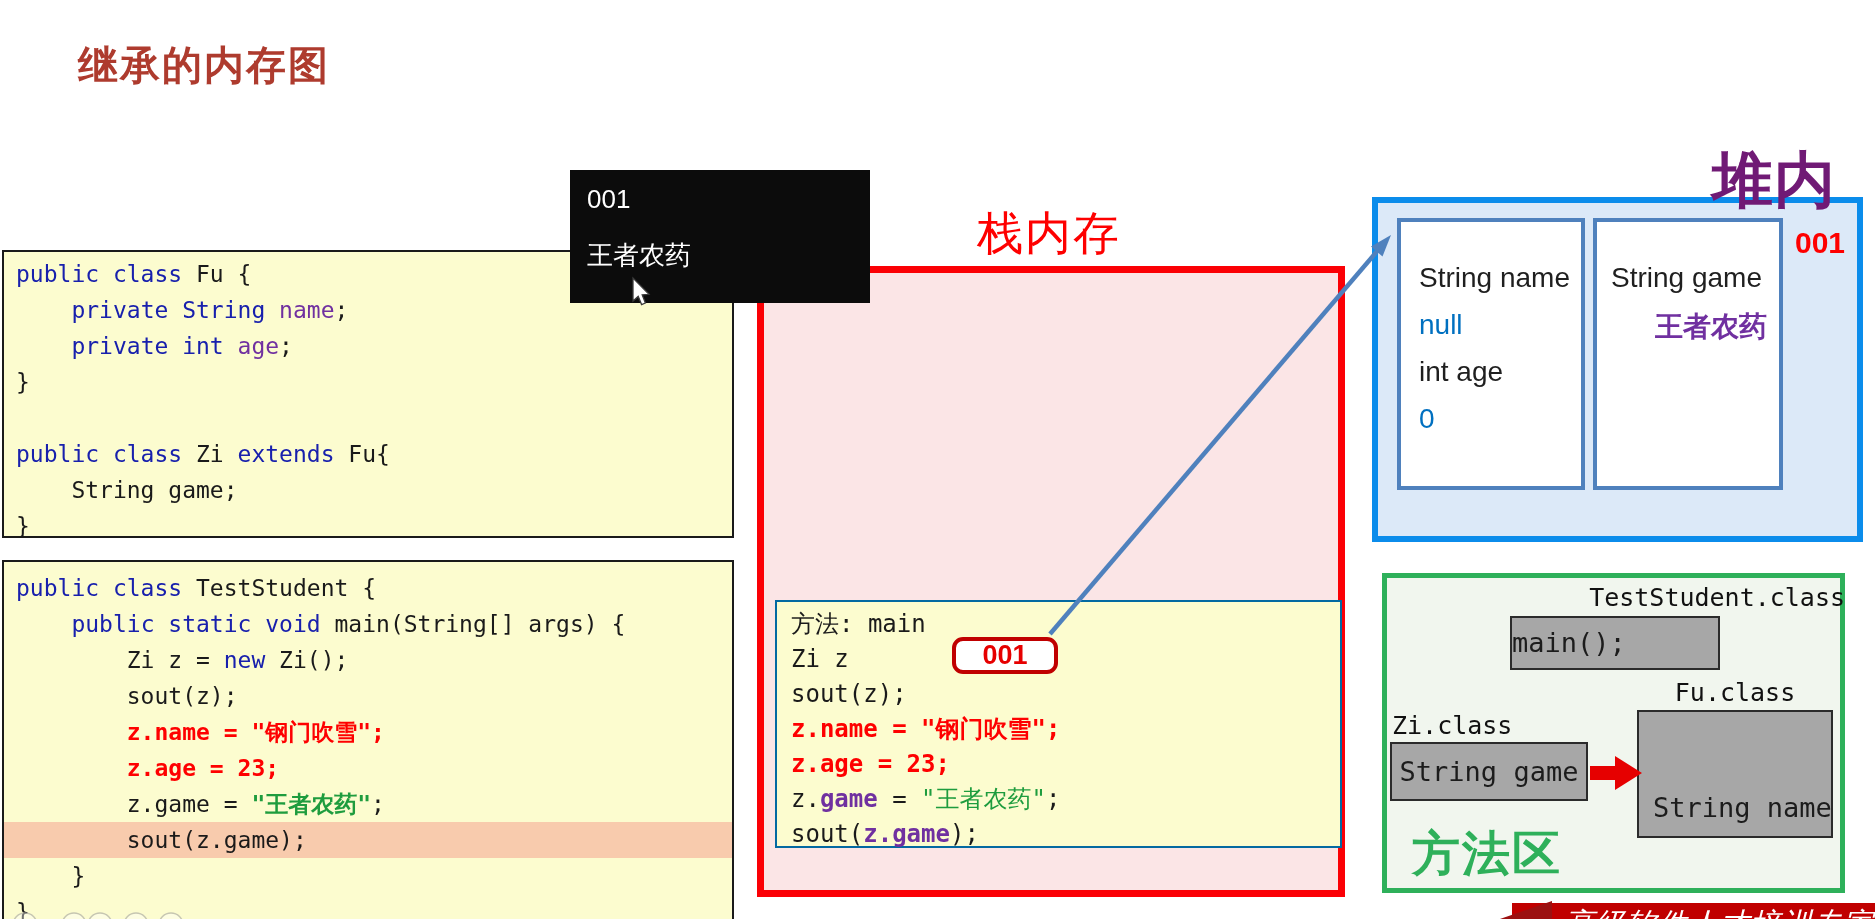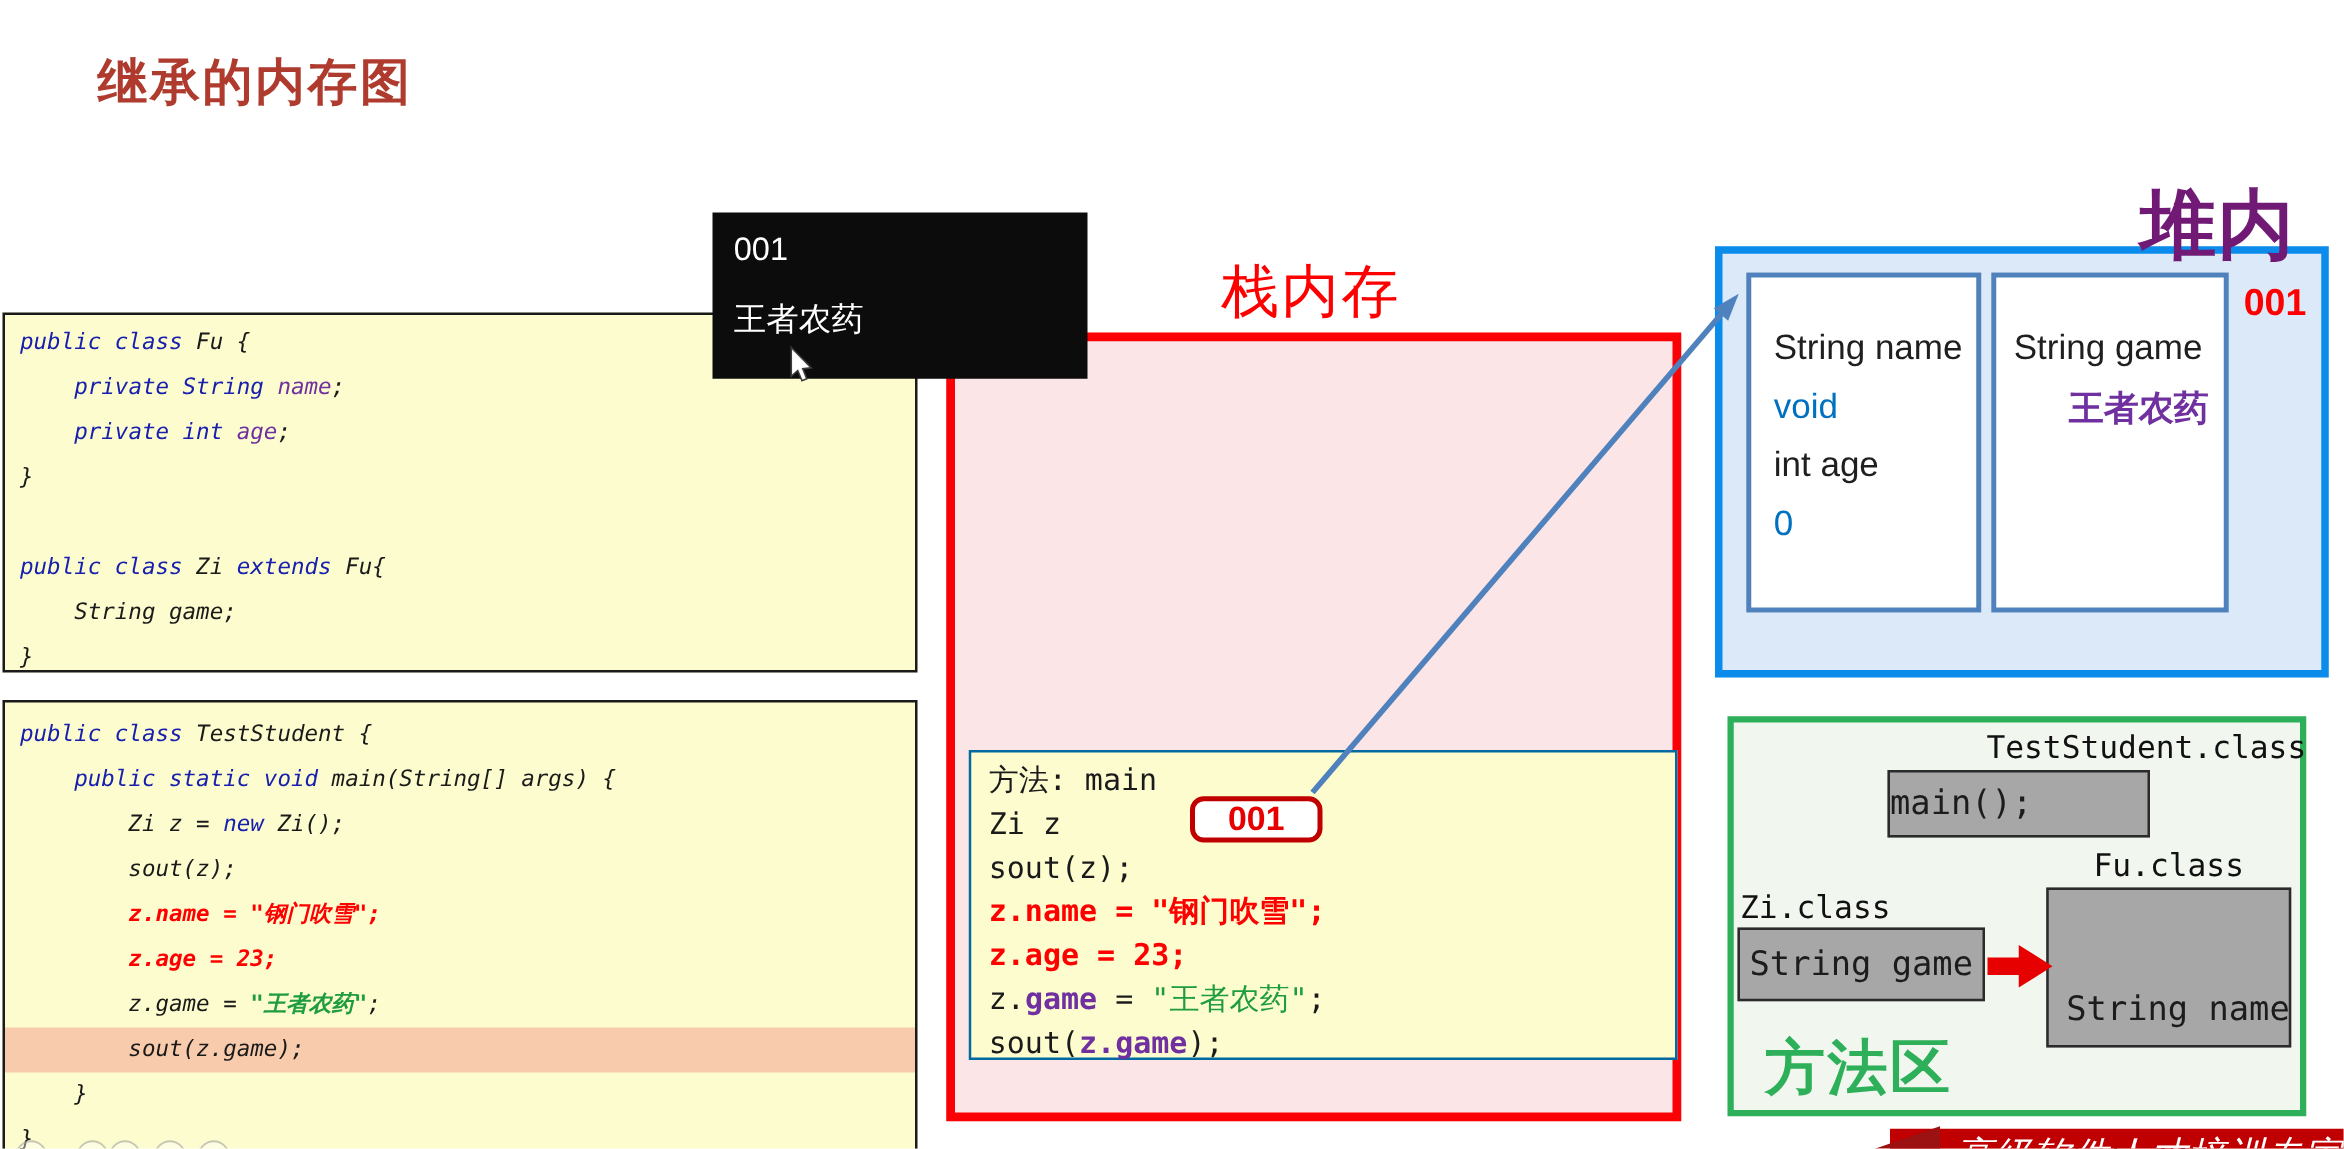--- a/index.html
+++ b/index.html
@@ -12,7 +12,7 @@
 
   
   .codebox{position:absolute;background:#fcfccf;border:2px solid #1a1a1a;box-sizing:border-box;
-           font-family:"DejaVu Sans Mono", monospace;font-size:18px;white-space:pre;z-index:10;font-style:italic;}
+           font-family:"DejaVu Sans Mono", monospace;font-size:23px;white-space:pre;z-index:10;}
   #code-fu{left:2px;top:250px;width:732px;height:288px;padding-top:4px;}
   #code-test{left:2px;top:560px;width:732px;height:382px;padding-top:8px;}
   .code-line{height:36px;line-height:36px;padding-left:12px;}

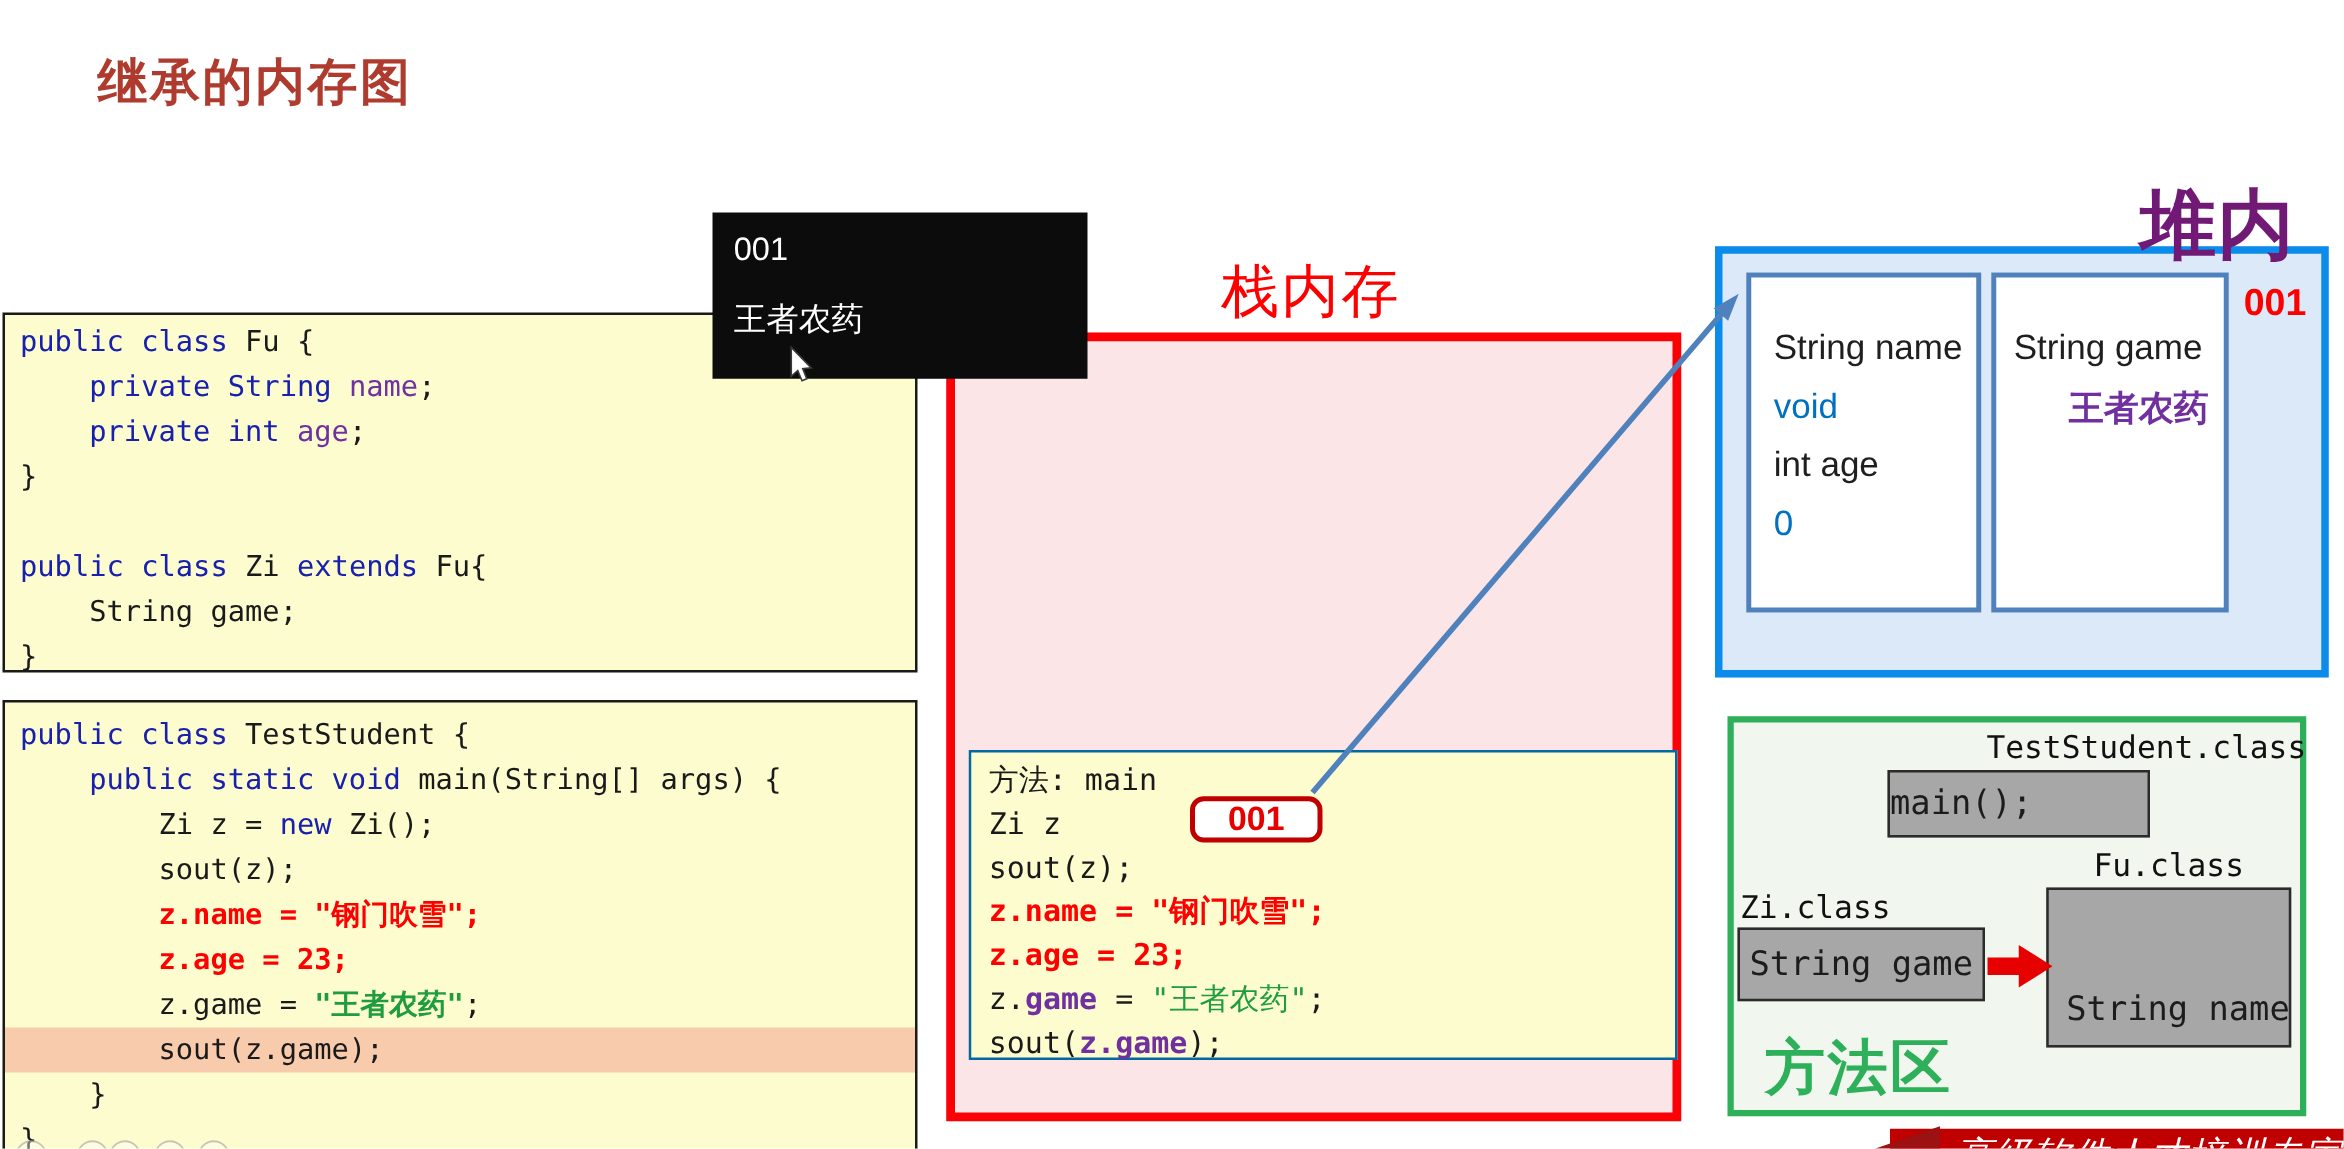--- a/index.html
+++ b/index.html
@@ -109,7 +109,7 @@
   <div class="heap-addr">001</div>
   <div id="heap-cell-fu" class="heap-cell">
     <div class="fld">String name</div>
-    <div class="val">void</div>
+    <div class="val">null</div>
     <div class="fld">int age</div>
     <div class="val">0</div>
   </div>

